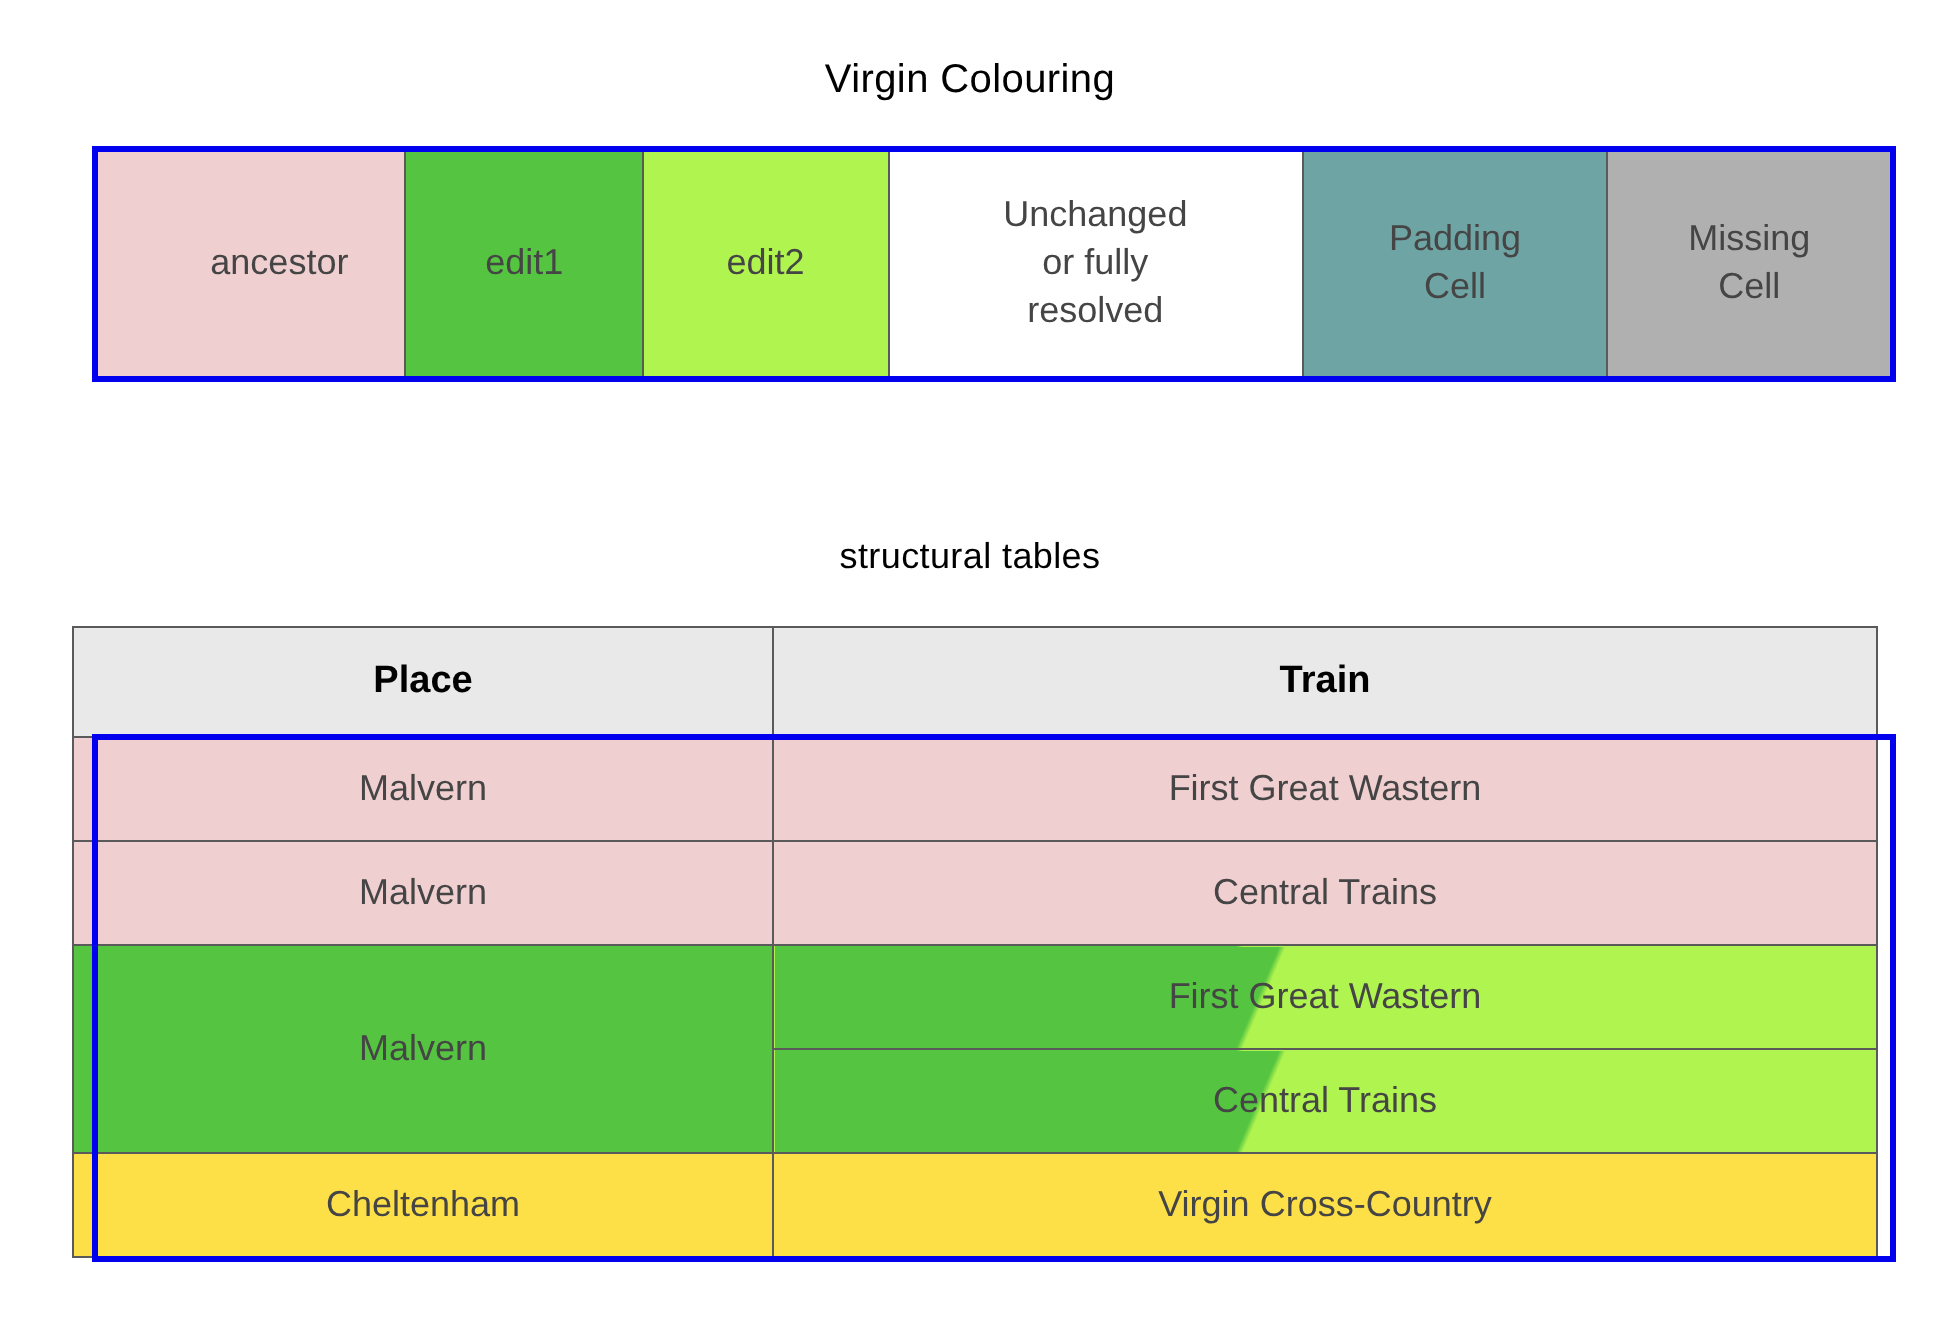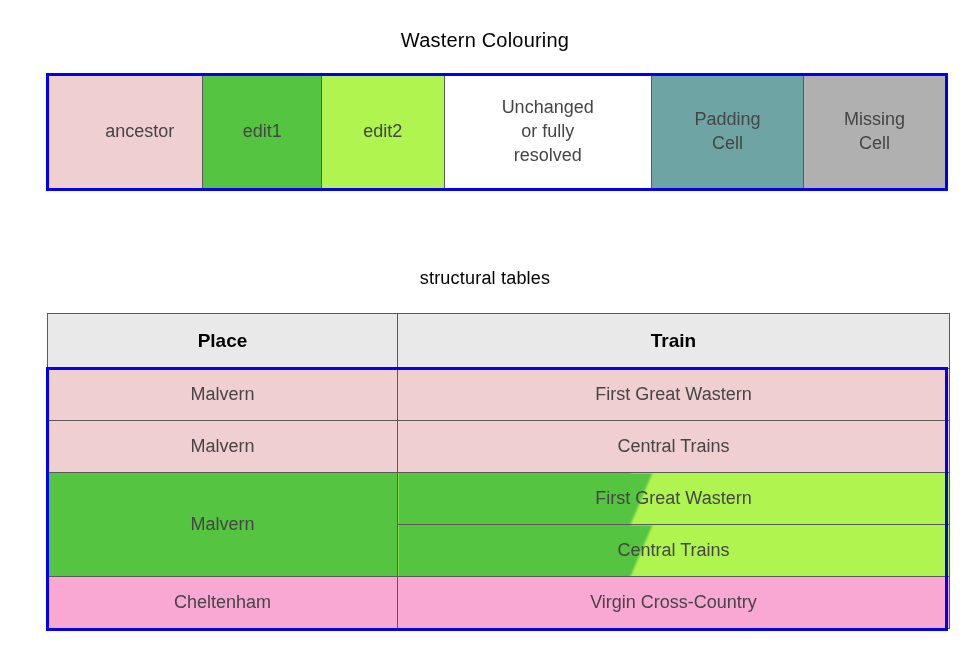--- a/index.html
+++ b/index.html
@@ -144,7 +144,7 @@
 </head>
 <body>
 
-<div class="title" id="legend-title">Wastern Colouring</div>
+<div class="title" id="legend-title">Virgin Colouring</div>
 
 <div id="legend-strip">
 

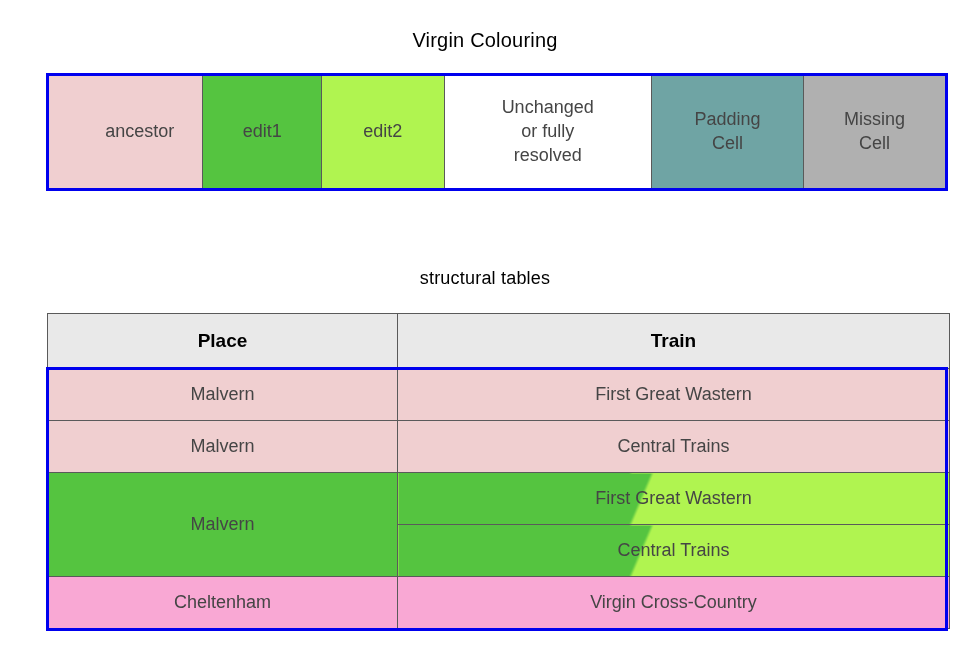--- a/index.html
+++ b/index.html
@@ -73,7 +73,7 @@
   
   #structural-table-wrap {
     position: absolute;
-    left: 47px;
+    left: 36px;
     top: 313px;
     width: 902px;
   }

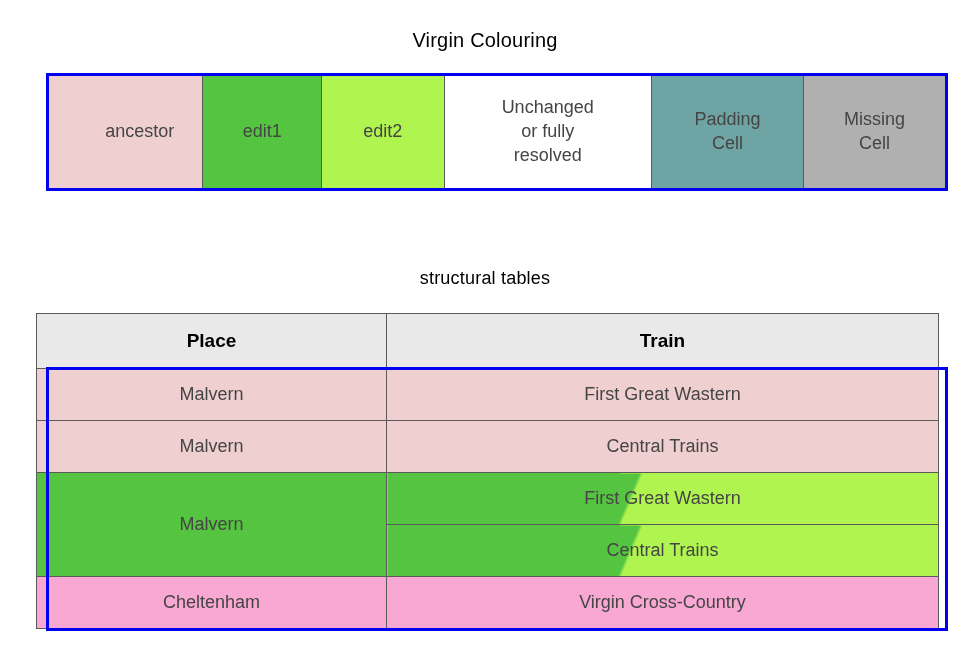--- a/index.html
+++ b/index.html
@@ -112,7 +112,7 @@
   
   td.v-ancestor  { background: #f0cfd0; }
   td.v-edit1     { background: #55c440; }
-  td.v-unchanged { background: #f9a8d4; margin-left: 15px; }
+  td.v-unchanged { background: #fde047; margin-left: 15px; }
 
   
   td.split-edit1-edit2 {

